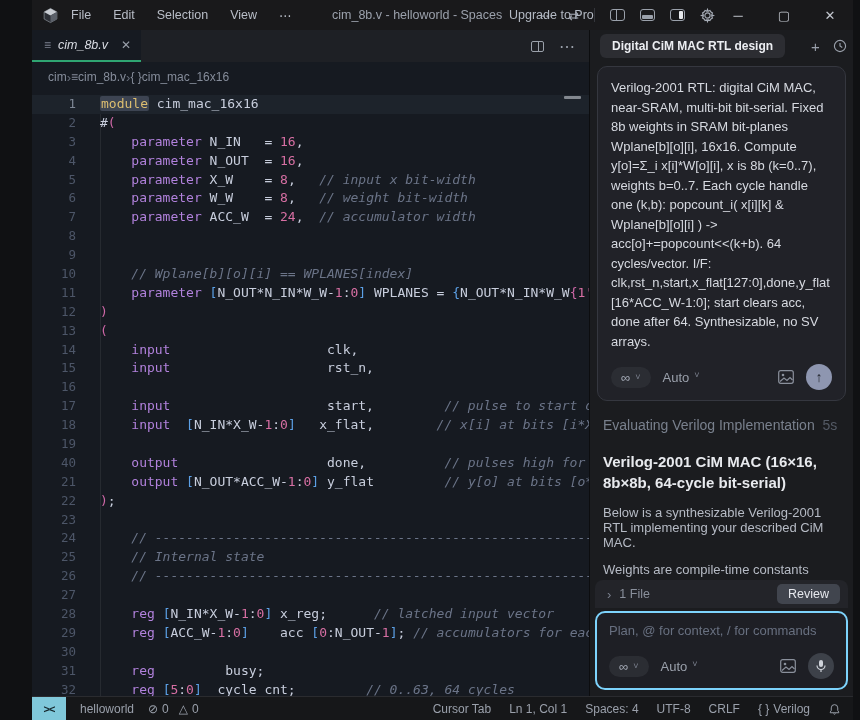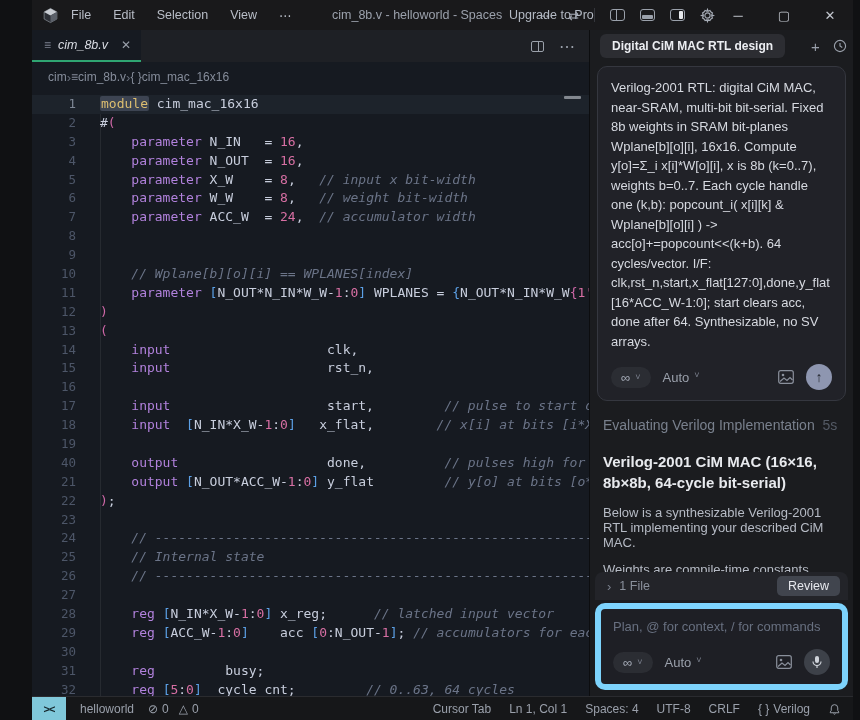--- a/index.html
+++ b/index.html
@@ -89,7 +89,7 @@
   .file-bar .lbl { color:#8a909c; font-size:12.5px; }
   .file-bar .spacer { flex:1; }
   .review-btn { background:#41454e; color:#e6e8ed; font-size:12.5px; border:none; border-radius:5px; padding:3px 11px; }
-  .input-box { margin-top:3px; background:#1e1f25; border:6px solid #7dd3fc; border-radius:10px; padding:10px 12px 9px 12px; }
+  .input-box { margin-top:3px; background:#1e1f25; border:2px solid #7dd3fc; border-radius:10px; padding:10px 12px 9px 12px; }
   .placeholder { color:#687080; font-size:13px; }
   .input-controls { display:flex; align-items:center; margin-top:15px; }
 

